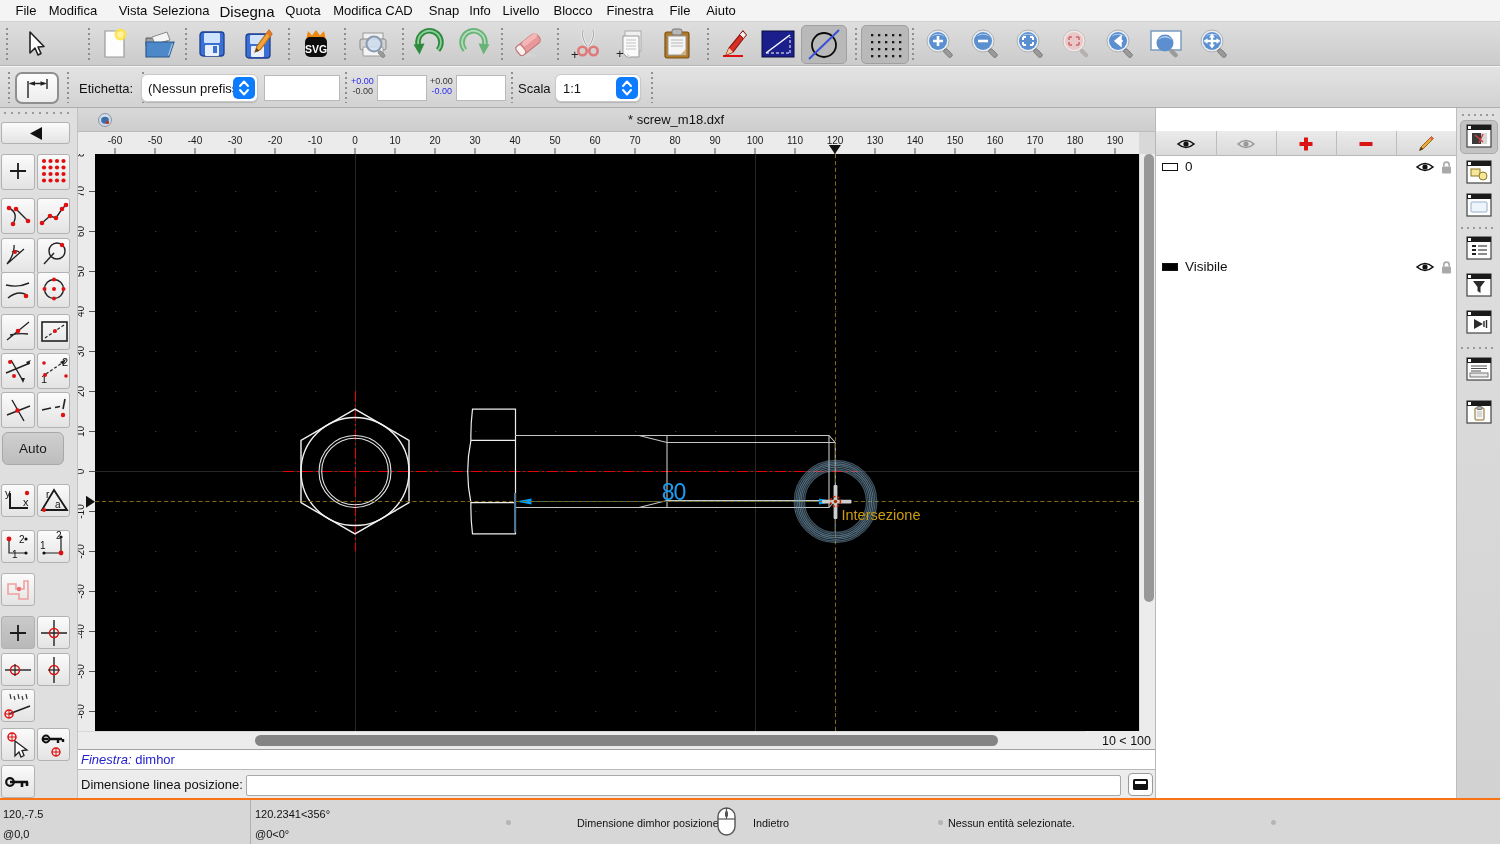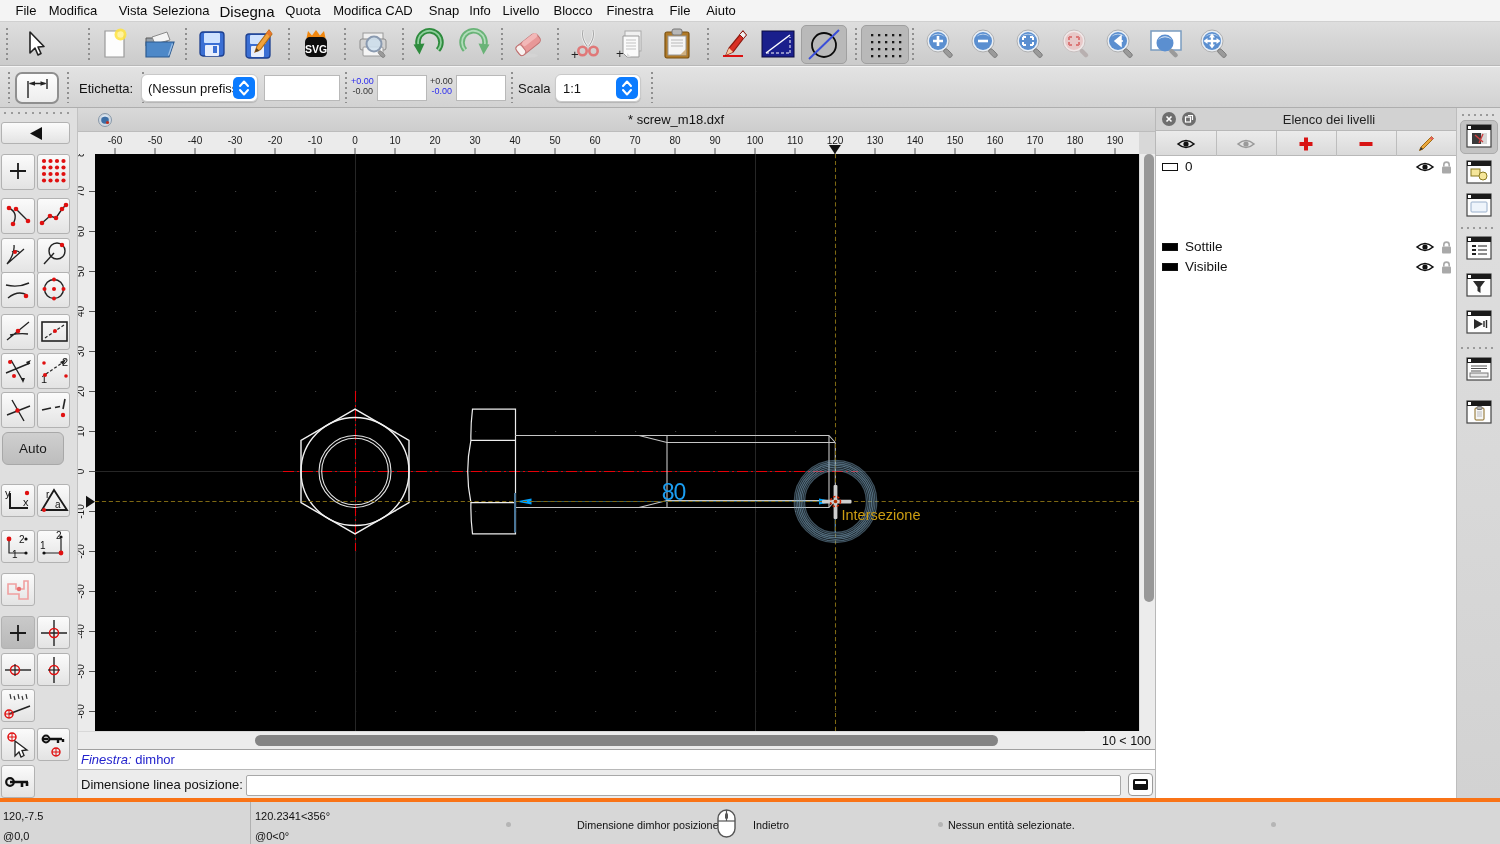--- a/index.html
+++ b/index.html
@@ -618,16 +618,6 @@
     <div class="abs" style="left:1271px;top:20px;width:5px;height:5px;border-radius:3px;background:#b5b5b5"></div>
   </div>
 <div class="abs" style="left:1155px;top:108px;width:301px;height:690px;background:#fff;border-left:1px solid #b8b8b8">
-    <div class="abs" style="left:0;top:0;width:301px;height:23px;background:#d2d2d2;border-bottom:1px solid #b8b8b8">
-      <div class="abs" style="left:6px;top:4px;width:14px;height:14px;border-radius:7px;background:#6e6e6e"><svg width="14" height="14" viewBox="0 0 14 14" style="">
-          <path d="M4.5 4.5 L9.5 9.5 M9.5 4.5 L4.5 9.5" stroke="#fff" stroke-width="1.6"></path>
-        </svg></div>
-      <div class="abs" style="left:26px;top:4px;width:14px;height:14px;border-radius:7px;background:#6e6e6e"><svg width="14" height="14" viewBox="0 0 14 14" style="">
-          <rect x="3.5" y="5" width="5" height="5" fill="none" stroke="#fff" stroke-width="1.2"></rect>
-          <path d="M6 3.5 h4.5 V8" fill="none" stroke="#fff" stroke-width="1.2"></path>
-        </svg></div>
-      <div class="abs" style="left:45px;top:4px;width:256px;text-align:center;font-size:13px;color:#222">Elenco dei livelli</div>
-    </div>
     <div class="abs" style="left:0;top:23px;width:301px;height:25px;background:linear-gradient(#ebebeb,#dadada);border-bottom:1px solid #b8b8b8">
       <div class="abs" style="left:60px;top:0;width:1px;height:25px;background:#bdbdbd"></div>
       <div class="abs" style="left:120px;top:0;width:1px;height:25px;background:#bdbdbd"></div>

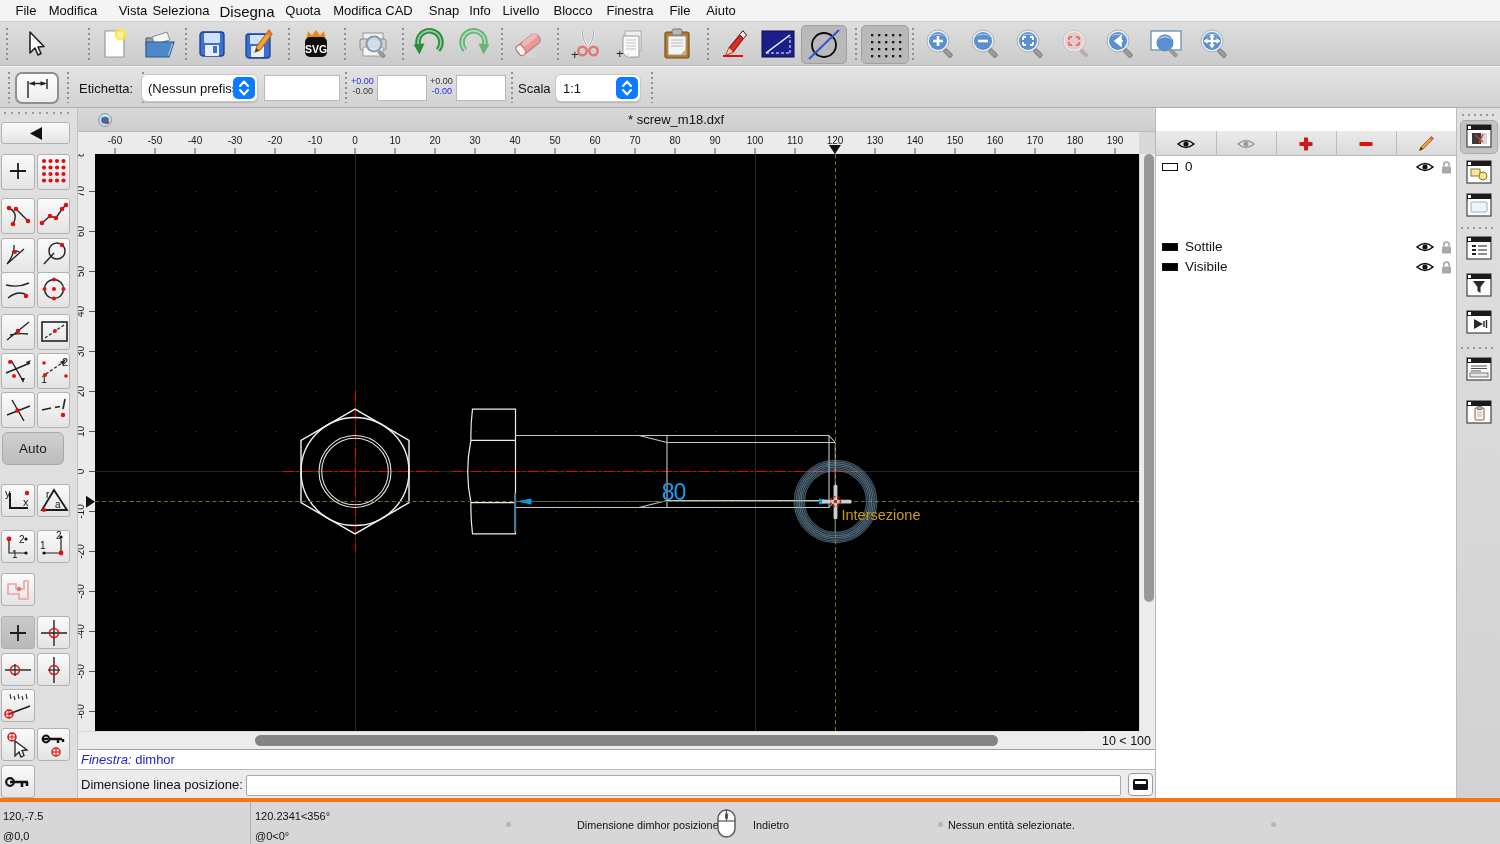--- a/index.html
+++ b/index.html
@@ -665,18 +665,6 @@
           <path d="M3.8 6.5 V4.8 a2.7 2.7 0 0 1 5.4 0 V6.5" fill="none" stroke="#a9a9a9" stroke-width="1.6"></path>
         </svg></div>
     </div>
-    <div class="abs" style="left:0;top:129px;width:299px;height:20px;color:#111;font-size:13.5px">
-      <div class="abs" style="left:6px;top:6px;width:16px;height:8px;background:#000;border:1.3px solid #111"></div>
-      <div class="abs" style="left:29px;top:2px">Sottile</div>
-      <div class="abs" style="left:259px;top:3px"><svg width="20" height="14" viewBox="0 0 20 14" style="">
-          <path d="M2 7 Q10 0 18 7 Q10 14 2 7 Z" fill="none" stroke="#111" stroke-width="1.6"></path>
-          <circle cx="10" cy="7" r="2.6" fill="#111"></circle>
-        </svg></div>
-      <div class="abs" style="left:284px;top:3px"><svg width="13" height="15" viewBox="0 0 13 15" style="">
-          <rect x="2" y="6.5" width="9" height="7" rx="1" fill="#a9a9a9"></rect>
-          <path d="M3.8 6.5 V4.8 a2.7 2.7 0 0 1 5.4 0 V6.5" fill="none" stroke="#a9a9a9" stroke-width="1.6"></path>
-        </svg></div>
-    </div>
     <div class="abs" style="left:0;top:149px;width:299px;height:20px;color:#111;font-size:13.5px">
       <div class="abs" style="left:6px;top:6px;width:16px;height:8px;background:#000;border:1.3px solid #111"></div>
       <div class="abs" style="left:29px;top:2px">Visibile</div>

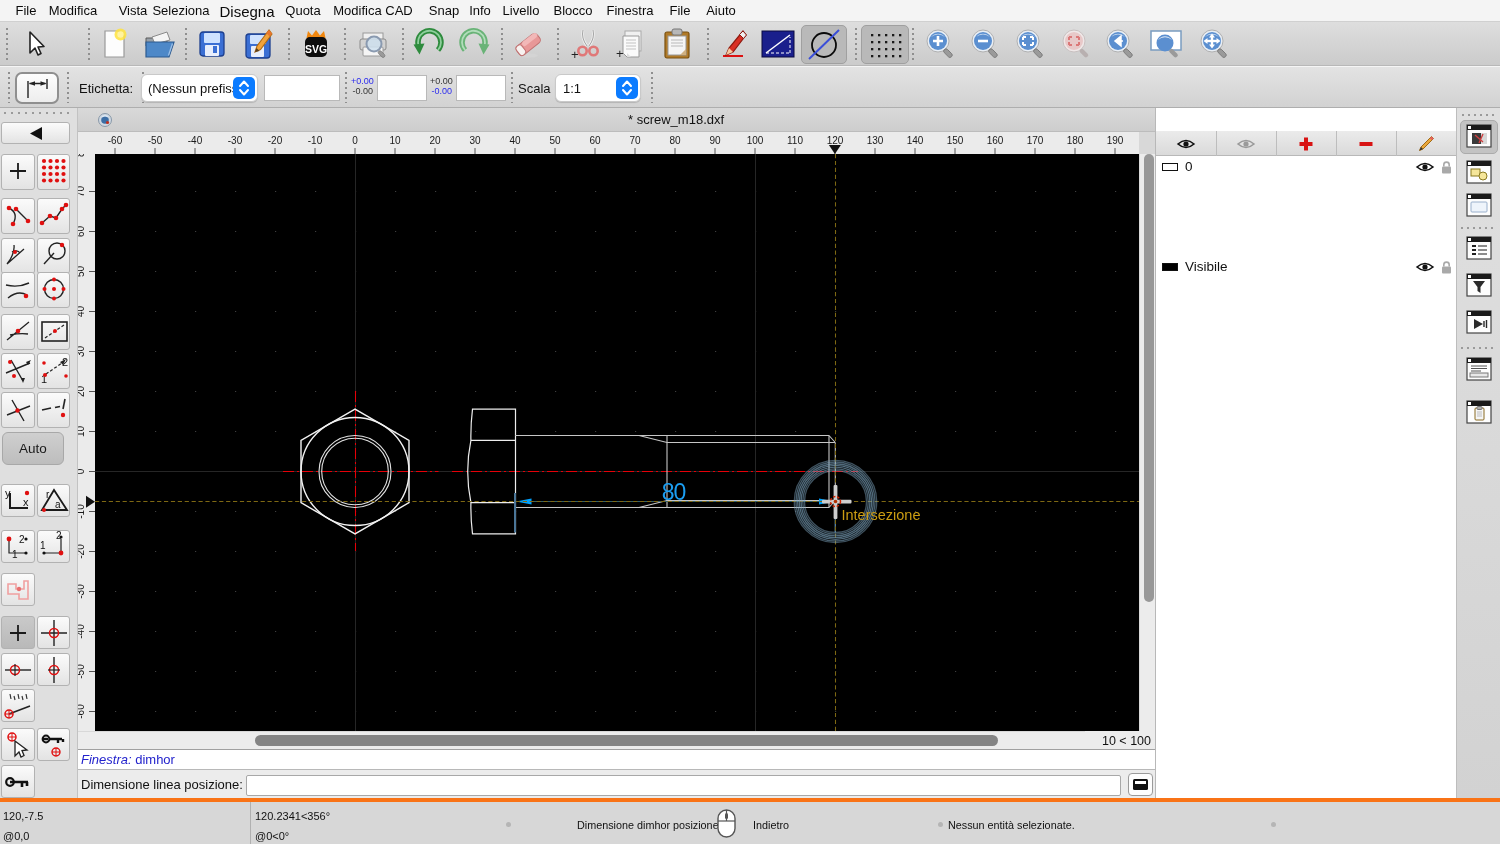--- a/index.html
+++ b/index.html
@@ -598,7 +598,7 @@
         <rect x="6" y="7" width="11" height="3" fill="#fff"></rect>
       </svg></div>
   </div>
-<div class="abs" style="left:0;top:798px;width:1500px;height:46px;background:#d7d7d7;border-top:4px solid #f97316;font-size:11.5px;color:#111">
+<div class="abs" style="left:0;top:798px;width:1500px;height:46px;background:#d7d7d7;border-top:2px solid #f97316;font-size:11.5px;color:#111">
     <div class="abs" style="left:3px;top:8px;font-size:11px">120,-7.5</div>
     <div class="abs" style="left:3px;top:28px;font-size:11px">@0,0</div>
     <div class="abs" style="left:250px;top:0;width:1px;height:46px;background:#b0b0b0"></div>

